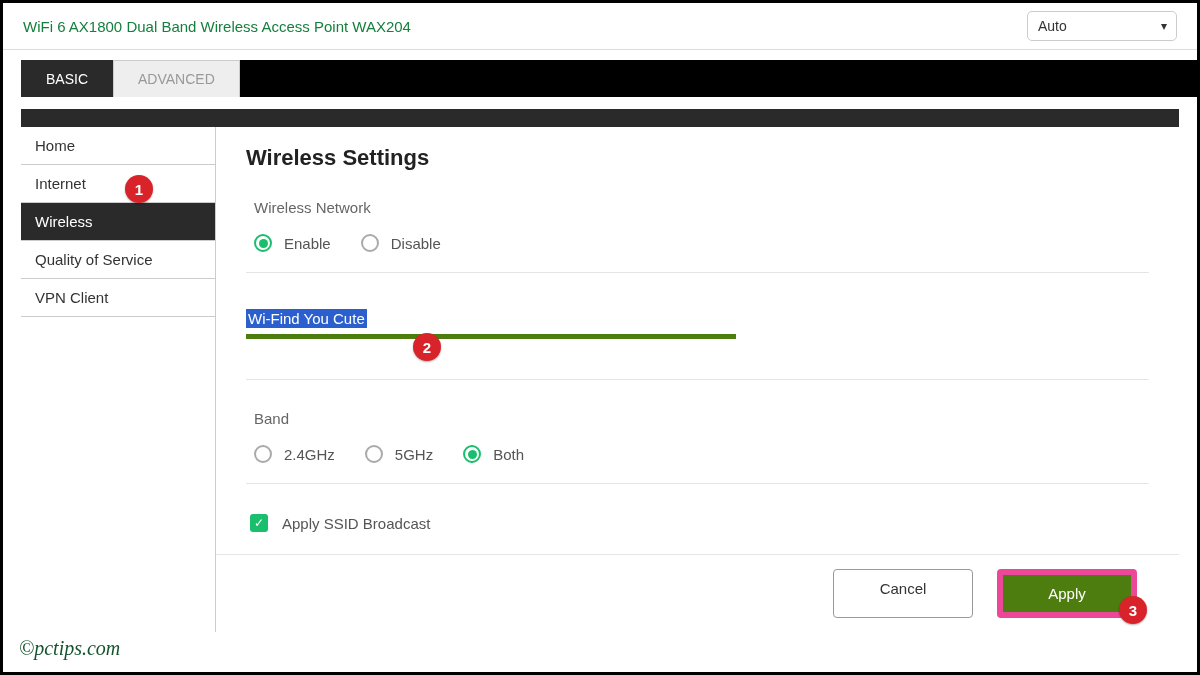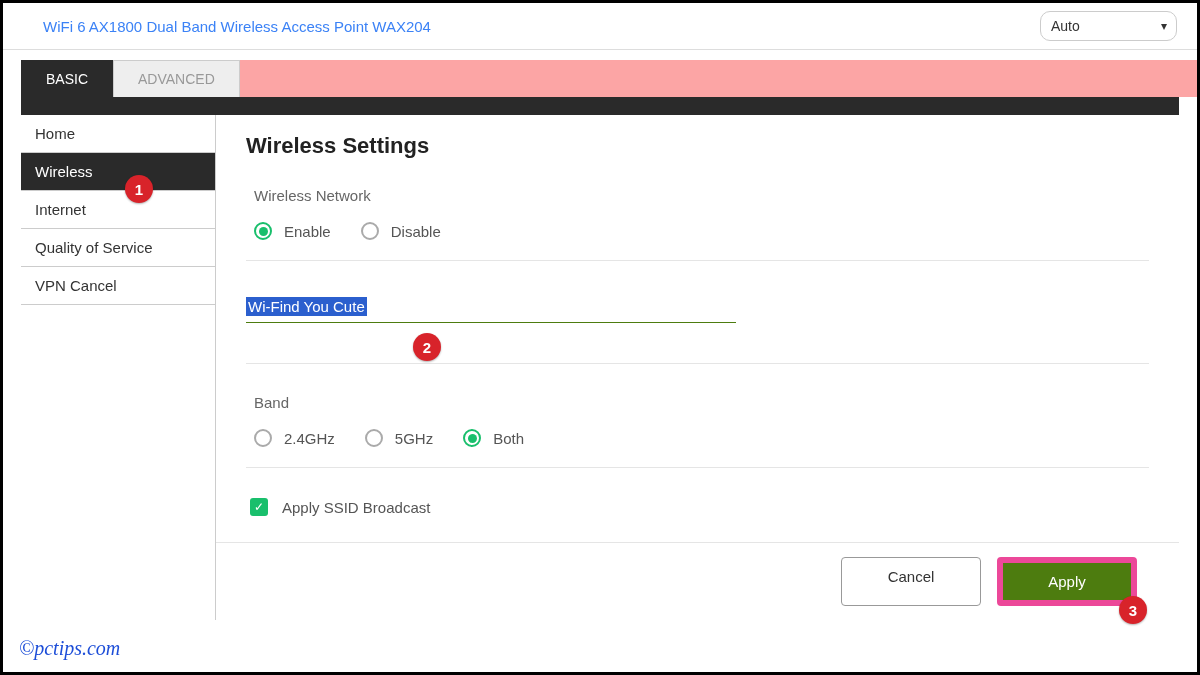--- a/index.html
+++ b/index.html
@@ -5,7 +5,7 @@
 * { margin: 0; padding: 0; box-sizing: border-box; font-family: Arial, Helvetica, sans-serif; }
 body { background: #fff; width: 1200px; height: 675px; position: relative; border: 3px solid #000; }
 .header { display: flex; justify-content: space-between; align-items: center; padding: 8px 20px; border-bottom: 1px solid #ddd; }
-.header-title { font-size: 15px; color: #3b82f6; margin-left: 20px; }
+.header-title { font-size: 15px; color: #15803d; }
 .lang-select { width: 137px; padding: 6px 10px; border: 1px solid #ccc; border-radius: 10px; font-size: 14px; color: #333; background: #fff; appearance: none; position: relative; }
 .lang-wrap { position: relative; }
 .lang-wrap .chev { position: absolute; right: 10px; top: 50%; transform: translateY(-50%); pointer-events: none; color: #333; font-size: 12px; }

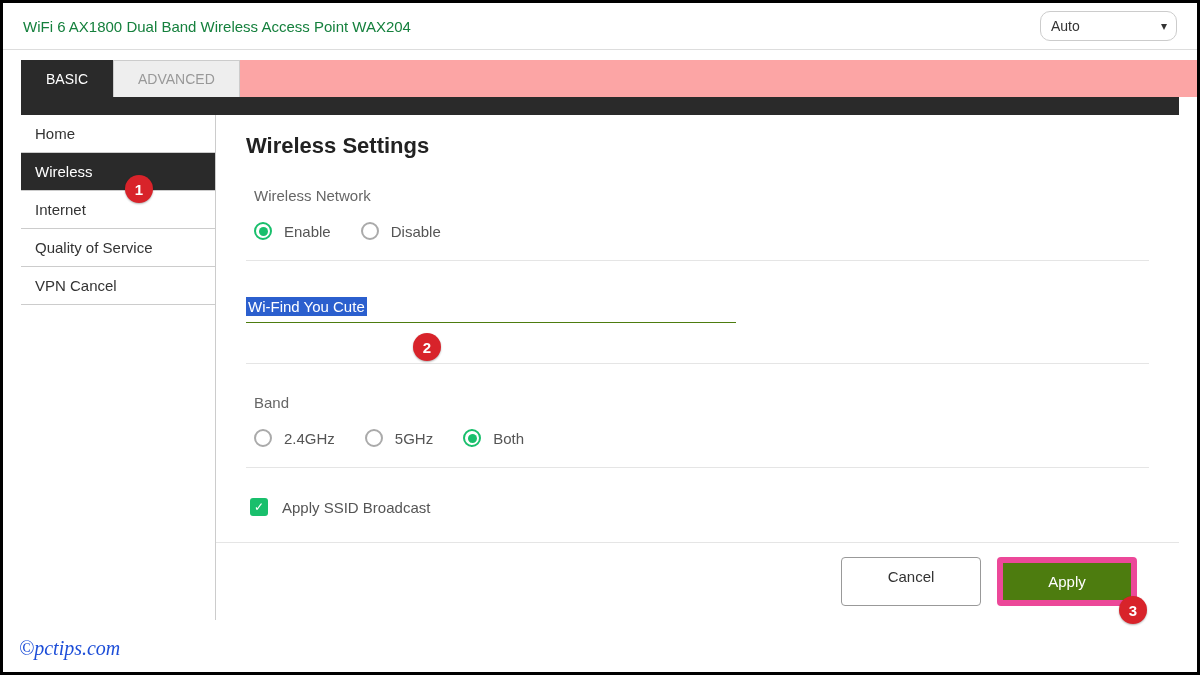--- a/index.html
+++ b/index.html
@@ -6,7 +6,7 @@
 body { background: #fff; width: 1200px; height: 675px; position: relative; border: 3px solid #000; }
 .header { display: flex; justify-content: space-between; align-items: center; padding: 8px 20px; border-bottom: 1px solid #ddd; }
 .header-title { font-size: 15px; color: #15803d; }
-.lang-select { width: 137px; padding: 6px 10px; border: 1px solid #ccc; border-radius: 10px; font-size: 14px; color: #333; background: #fff; appearance: none; position: relative; }
+.lang-select { width: 150px; padding: 6px 10px; border: 1px solid #ccc; border-radius: 5px; font-size: 14px; color: #333; background: #fff; appearance: none; position: relative; }
 .lang-wrap { position: relative; }
 .lang-wrap .chev { position: absolute; right: 10px; top: 50%; transform: translateY(-50%); pointer-events: none; color: #333; font-size: 12px; }
 .tabs { display: flex; background: #fca5a5; margin: 10px 0 0 18px; }

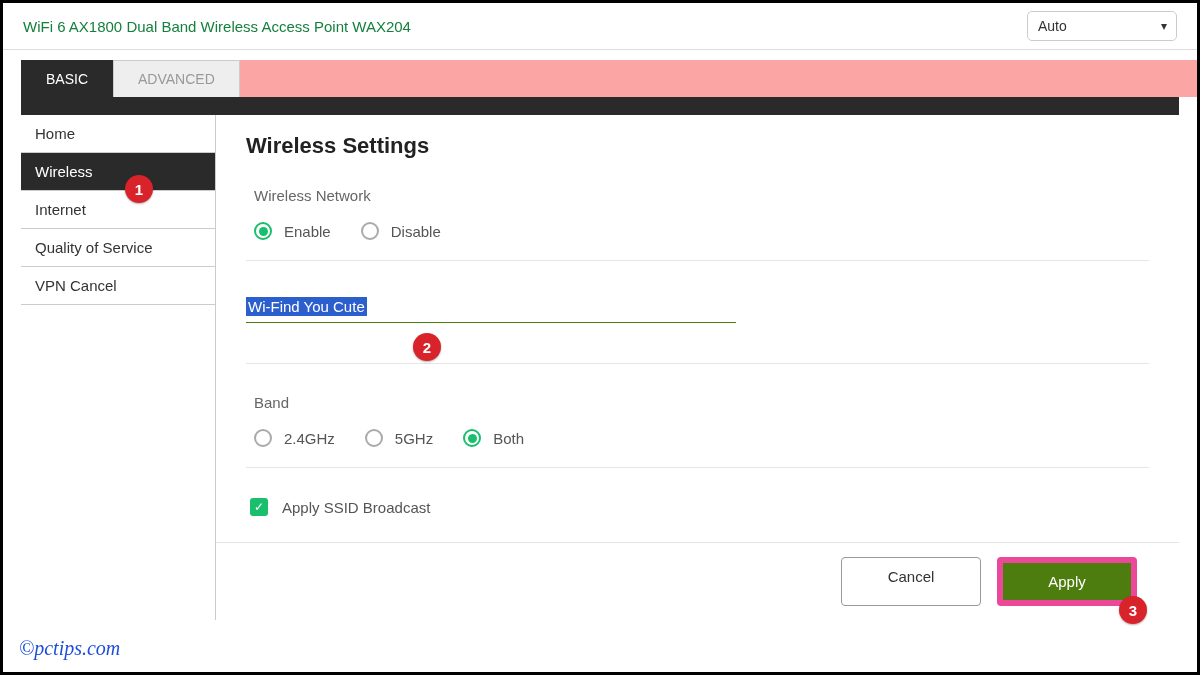--- a/index.html
+++ b/index.html
@@ -9,7 +9,7 @@
 .lang-select { width: 150px; padding: 6px 10px; border: 1px solid #ccc; border-radius: 5px; font-size: 14px; color: #333; background: #fff; appearance: none; position: relative; }
 .lang-wrap { position: relative; }
 .lang-wrap .chev { position: absolute; right: 10px; top: 50%; transform: translateY(-50%); pointer-events: none; color: #333; font-size: 12px; }
-.tabs { display: flex; background: #fca5a5; margin: 10px 0 0 18px; }
+.tabs { display: flex; background: #000000; margin: 10px 0 12px 18px; }
 .tab { padding: 10px 24px; font-size: 14px; cursor: pointer; color: #999; background: #eee; border: 1px solid #ccc; border-bottom: none; }
 .tab.active { background: #2a2a2a; color: #fff; border-color: #2a2a2a; }
 .darkbar { background: #2a2a2a; height: 18px; margin: 0 18px; }

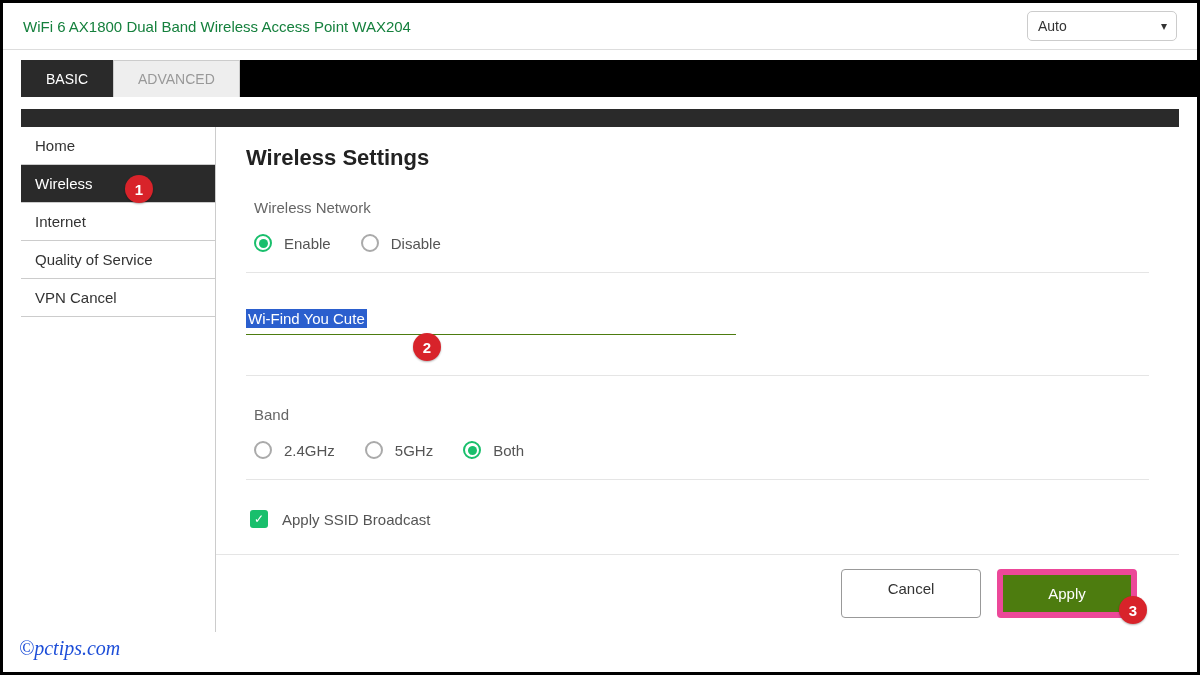--- a/index.html
+++ b/index.html
@@ -69,8 +69,8 @@
 <div class="main">
   <div class="sidebar">
     <div class="side-item">Home</div>
+    <div class="side-item">Internet</div>
     <div class="side-item active">Wireless</div>
-    <div class="side-item">Internet</div>
     <div class="side-item">Quality of Service</div>
     <div class="side-item">VPN Cancel</div>
   </div>

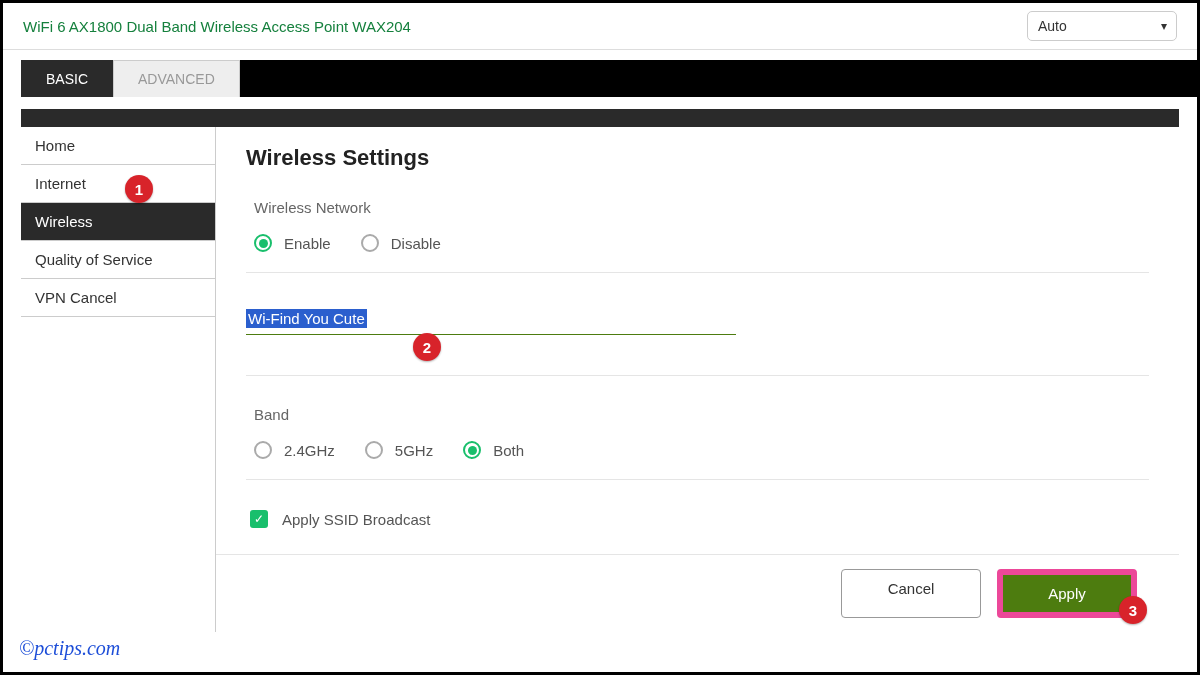--- a/index.html
+++ b/index.html
@@ -72,7 +72,7 @@
     <div class="side-item">Internet</div>
     <div class="side-item active">Wireless</div>
     <div class="side-item">Quality of Service</div>
-    <div class="side-item">VPN Cancel</div>
+    <div class="side-item">VPN Client</div>
   </div>
 
   <div class="content-wrap">

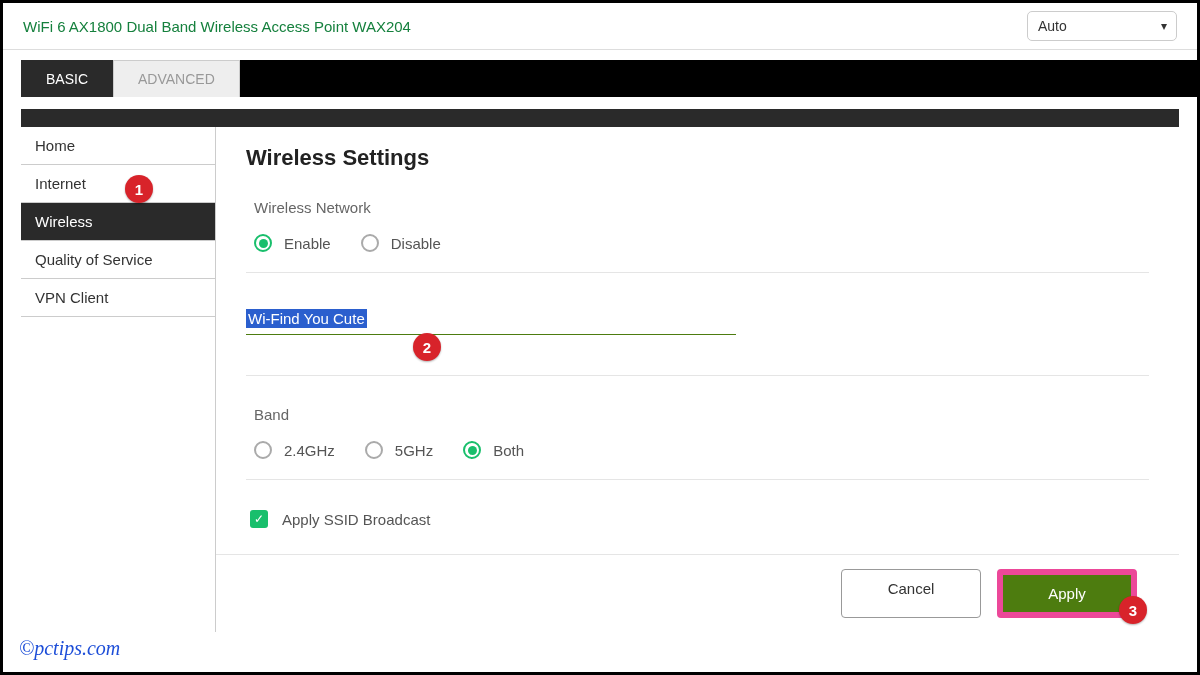--- a/index.html
+++ b/index.html
@@ -29,7 +29,7 @@
 .radio-label { font-size: 15px; color: #555; }
 .divider { border: none; border-top: 1px solid #e5e5e5; margin: 14px 0 30px; }
 .ssid-input-wrap { margin-top: 10px; margin-bottom: 4px; }
-.ssid-input { width: 490px; border: none; border-bottom: 1px solid #4d7c0f; padding: 6px 0; font-size: 15px; outline: none; }
+.ssid-input { width: 490px; border: none; border-bottom: 5px solid #4d7c0f; padding: 6px 0; font-size: 15px; outline: none; }
 .ssid-highlight { background: #2b5fce; color: #fff; padding: 1px 2px; display: inline-block; }
 .check-row { display: flex; align-items: center; gap: 14px; padding-left: 4px; }
 .checkbox { width: 18px; height: 18px; background: #19bf6c; border-radius: 3px; display: flex; align-items: center; justify-content: center; color: #fff; font-size: 12px; }

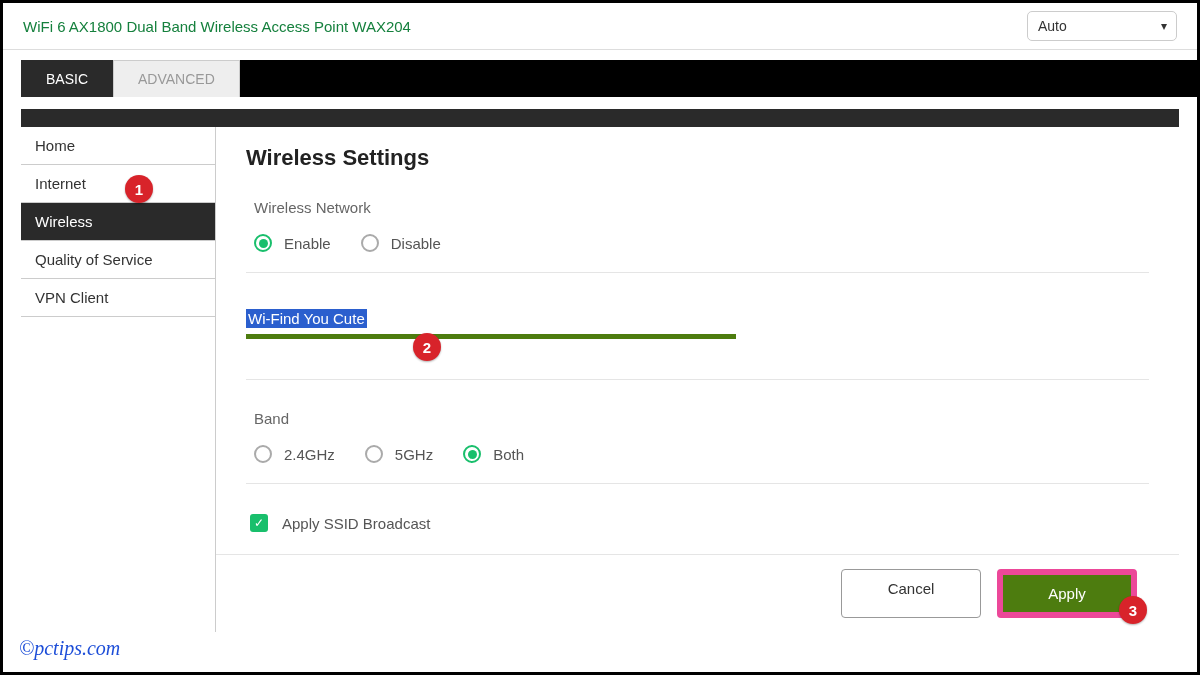--- a/index.html
+++ b/index.html
@@ -33,7 +33,7 @@
 .ssid-highlight { background: #2b5fce; color: #fff; padding: 1px 2px; display: inline-block; }
 .check-row { display: flex; align-items: center; gap: 14px; padding-left: 4px; }
 .checkbox { width: 18px; height: 18px; background: #19bf6c; border-radius: 3px; display: flex; align-items: center; justify-content: center; color: #fff; font-size: 12px; }
-.footer { position: absolute; bottom: 0; right: 0; display: flex; gap: 16px; padding: 14px 42px 14px 0; border-top: 1px solid #e5e5e5; width: 100%; justify-content: flex-end; background: #fff; }
+.footer { position: absolute; bottom: 0; right: 0; display: flex; gap: 24px; padding: 14px 42px 14px 0; border-top: 1px solid #e5e5e5; width: 100%; justify-content: flex-end; background: #fff; }
 .btn { width: 140px; padding: 10px 0; font-size: 15px; border-radius: 4px; cursor: pointer; text-align: center; }
 .btn-cancel { background: #fff; border: 1px solid #999; color: #333; }
 .btn-apply { background: #4d7c0f; border: 6px solid #ec4899; color: #fff; position: relative; }

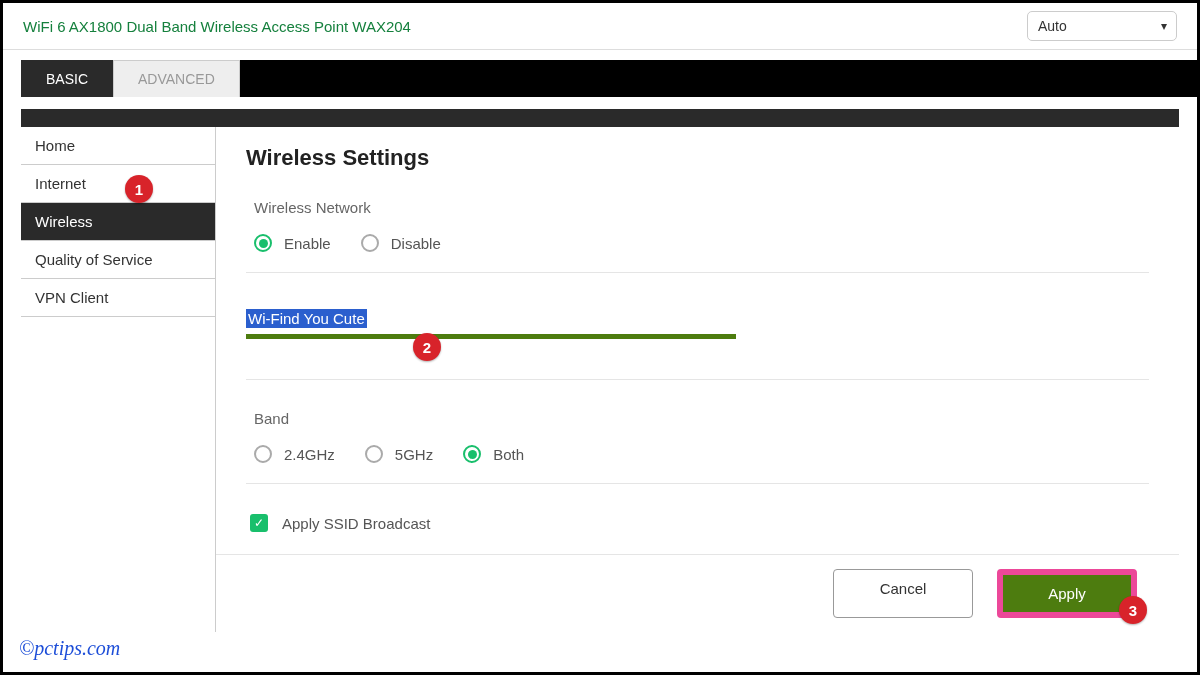--- a/index.html
+++ b/index.html
@@ -41,7 +41,7 @@
 .m1 { top: 172px; left: 122px; }
 .m2 { top: 330px; left: 410px; }
 .m3 { bottom: 48px; right: 50px; }
-.watermark { position: absolute; bottom: 12px; left: 16px; font-size: 20px; font-style: italic; color: #1d4ed8; font-family: Georgia, serif; }
+.watermark { position: absolute; bottom: 12px; left: 16px; font-size: 20px; font-style: italic; color: #14532d; font-family: Georgia, serif; }
 .content::-webkit-scrollbar { width: 16px; }
 .content::-webkit-scrollbar-track { background: #f1f1f1; }
 .content::-webkit-scrollbar-thumb { background: #c1c1c1; }

